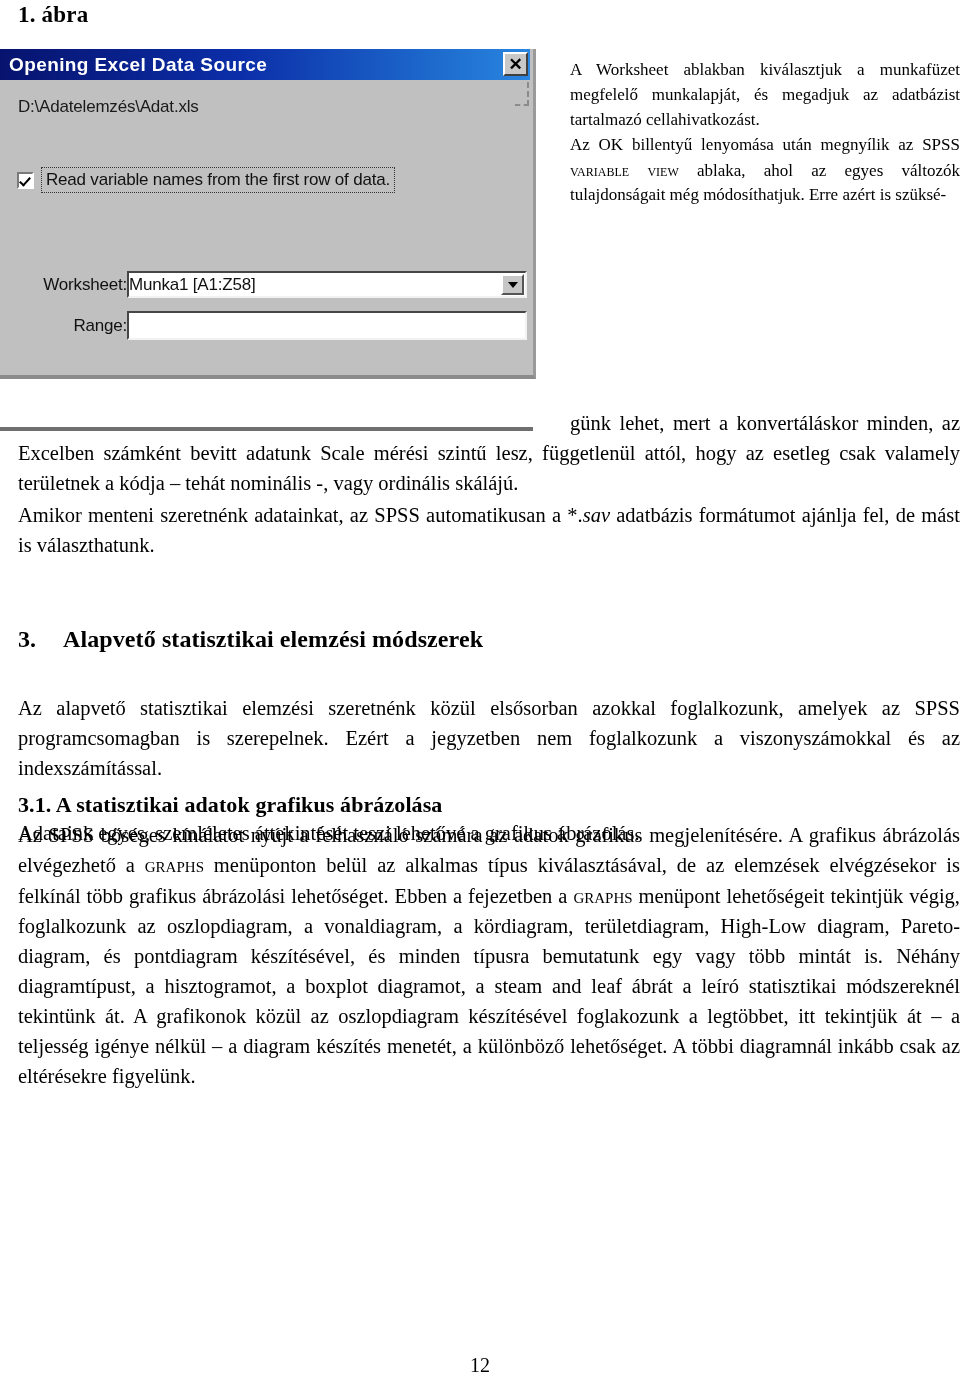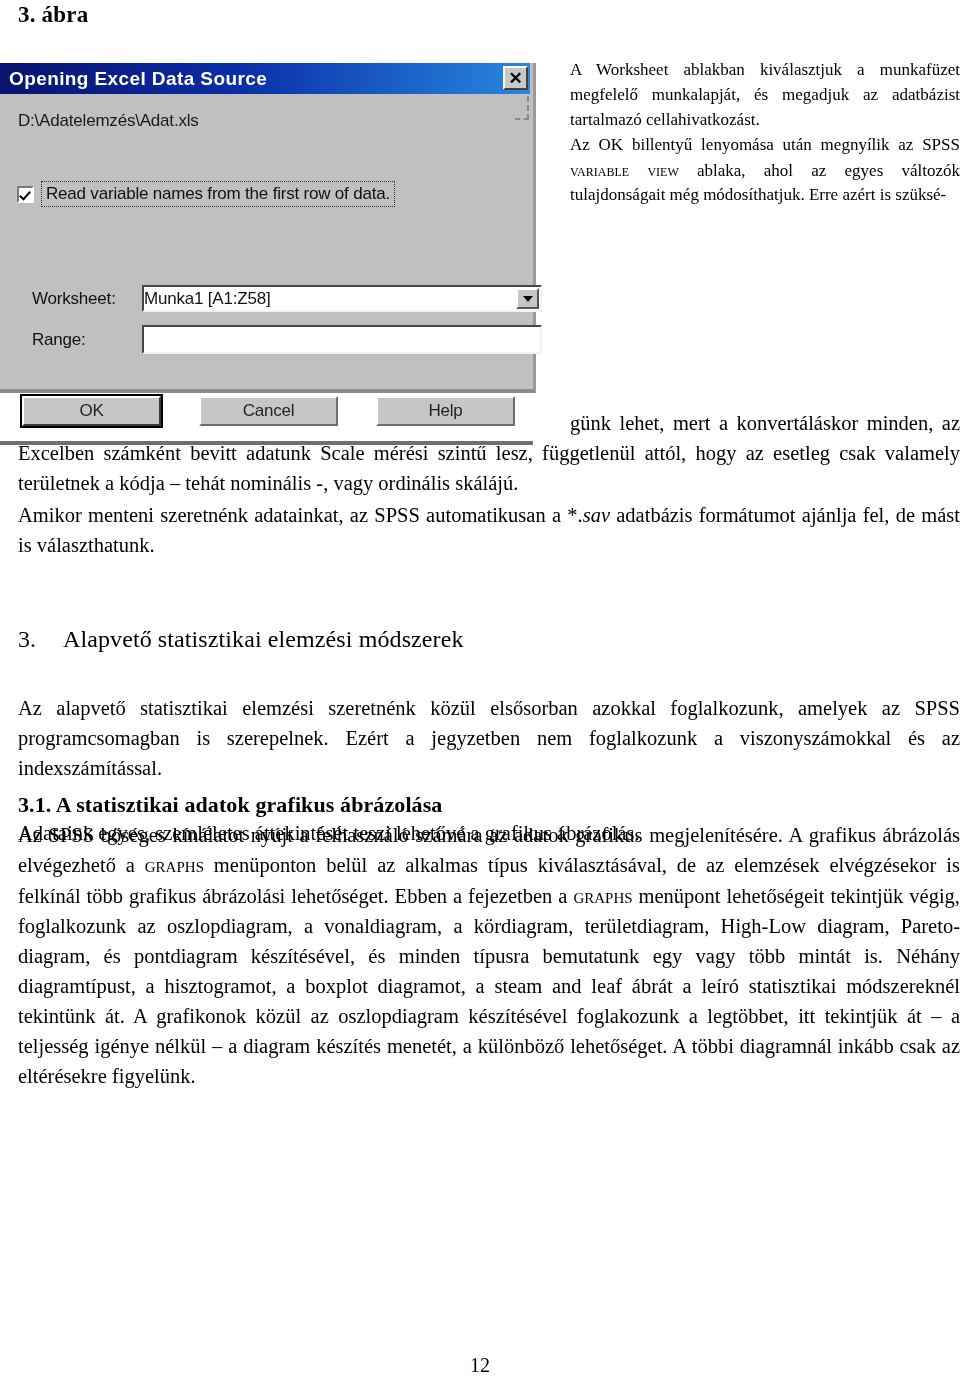--- a/index.html
+++ b/index.html
@@ -332,7 +332,7 @@
 
 <div class="page">
 
-  <div class="fig-caption">3. ábra</div>
+  <div class="fig-caption">1. ábra</div>
 
   <div class="dialog">
 

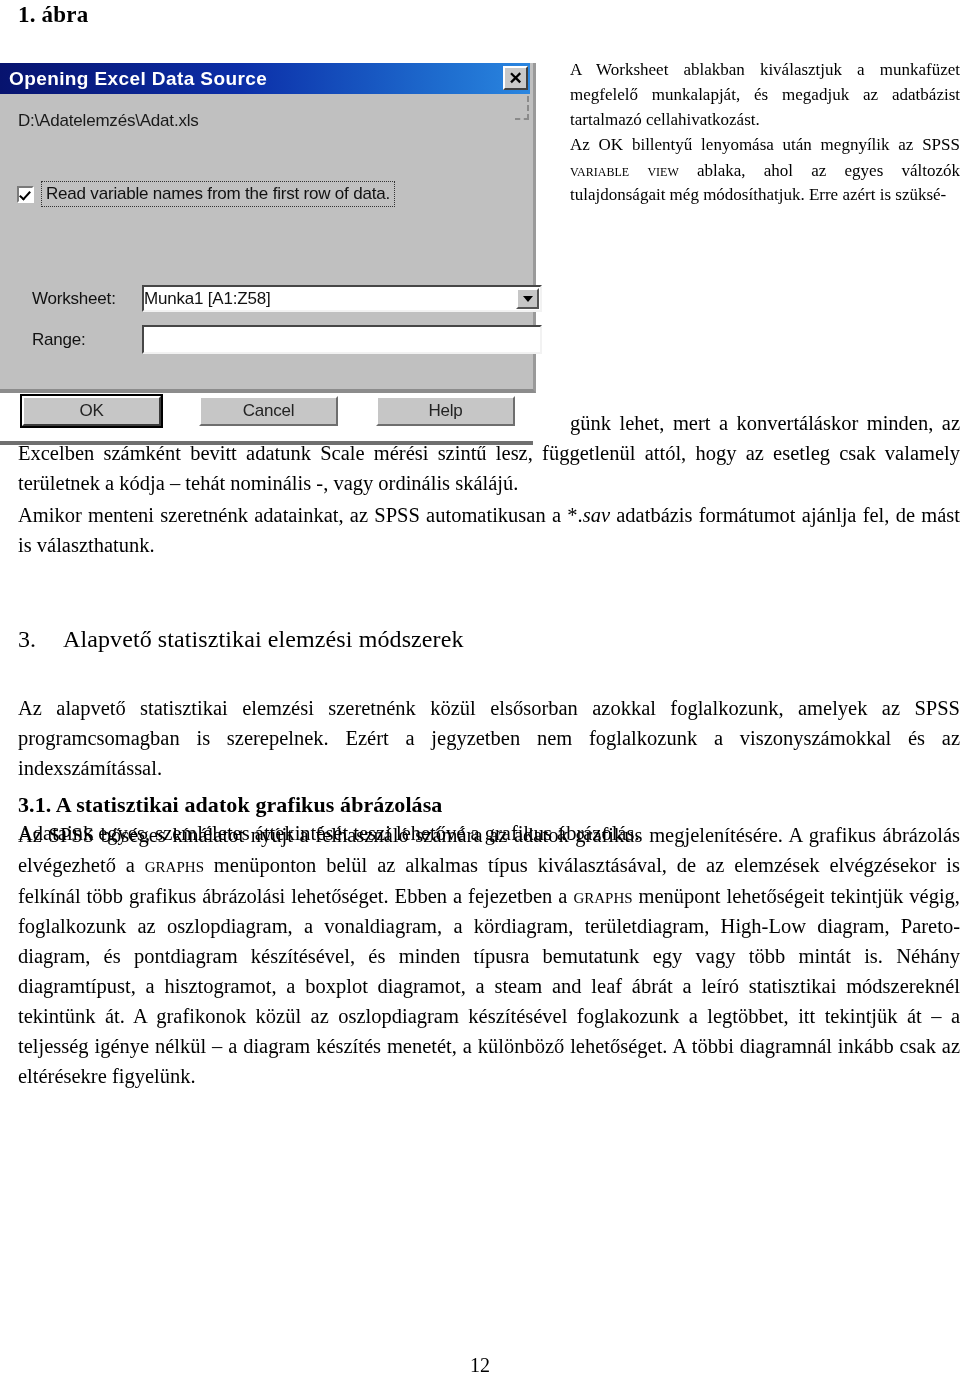--- a/index.html
+++ b/index.html
@@ -37,7 +37,7 @@
   .dialog {
     position: absolute;
     left: 0px;
-    top: 63px;
+    top: 49px;
     width: 536px;
     height: 330px;
     background: #c0c0c0;
@@ -45,6 +45,7 @@
     border-bottom: 4px solid #8c8c8c;
     box-sizing: border-box;
     font-family: "Liberation Sans", sans-serif;
+    text-align: right;
   }
   .titlebar {
     position: absolute;

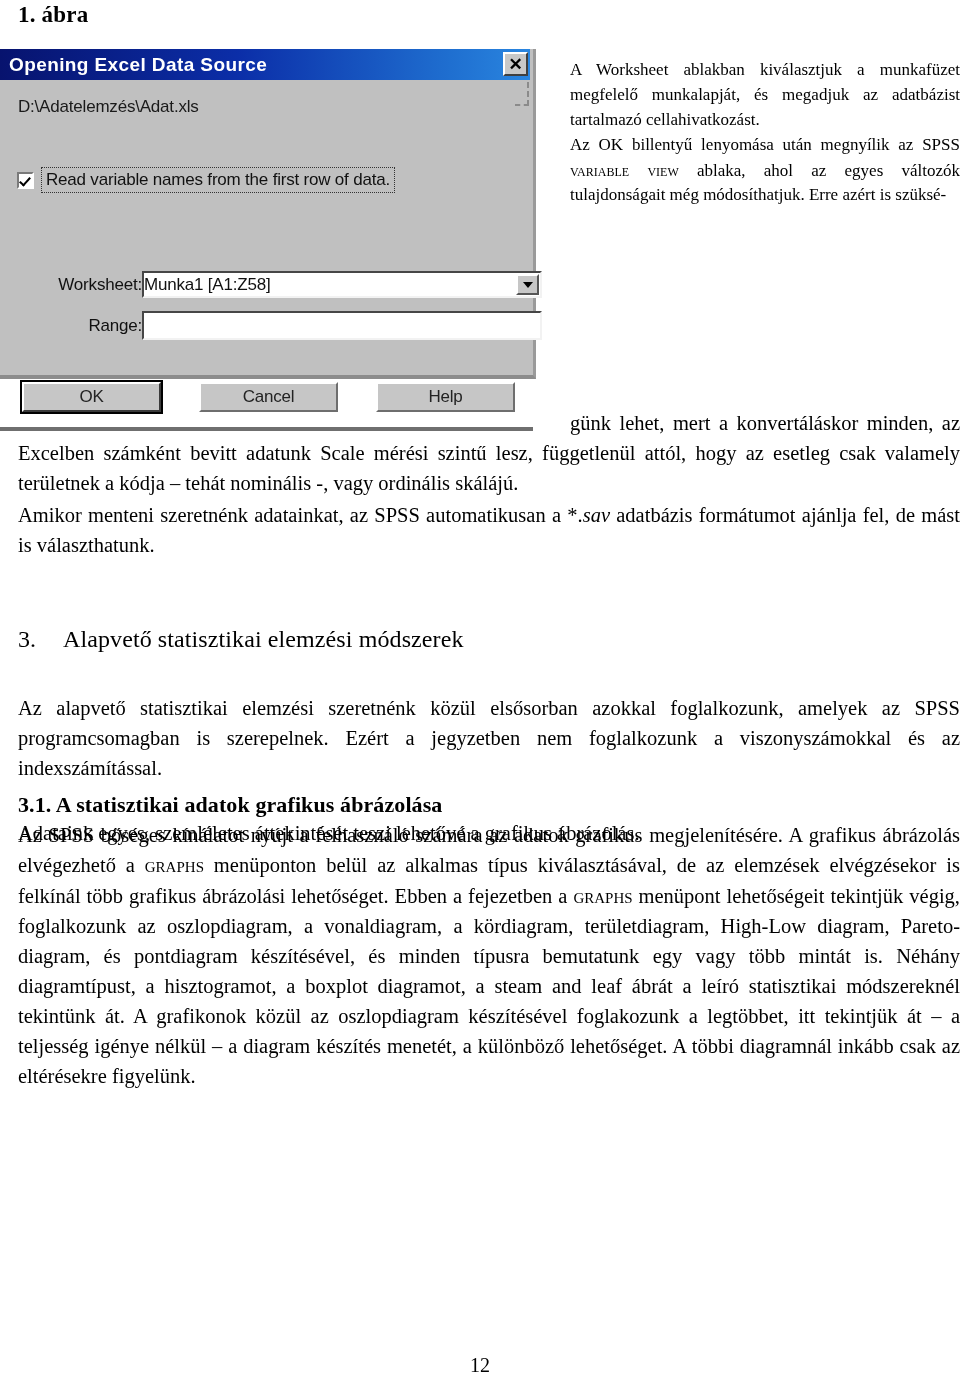--- a/index.html
+++ b/index.html
@@ -165,7 +165,6 @@
     font-family: "Liberation Sans", sans-serif;
     letter-spacing: -0.2px;
     flex: none;
-    margin-left: 15px;
   }
   .sunken {
     background: #ffffff;

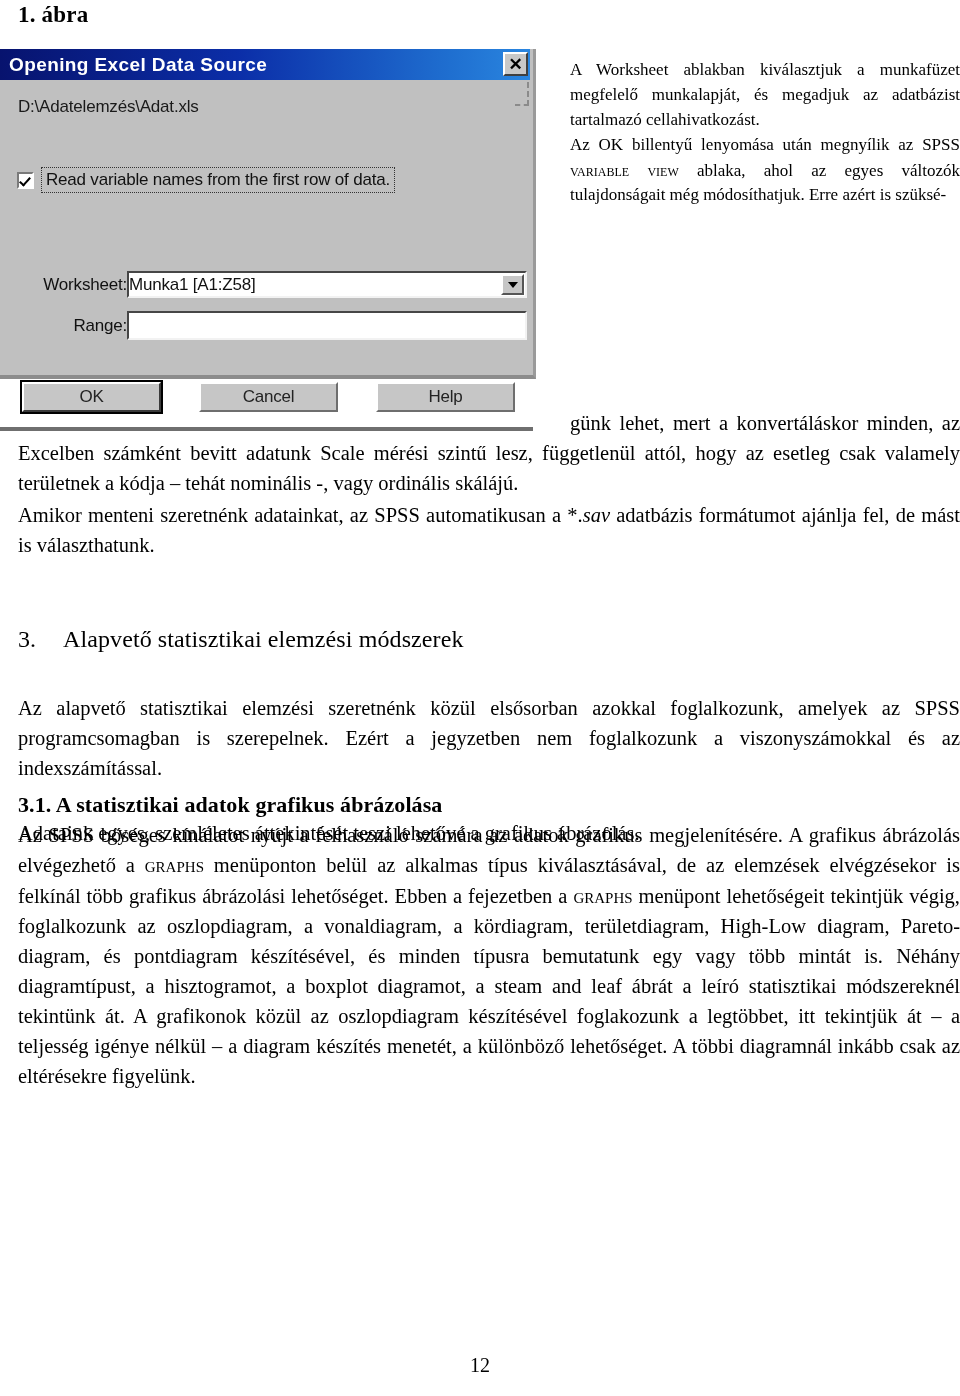--- a/index.html
+++ b/index.html
@@ -366,11 +366,6 @@
       </span>
     </div>
 
-    <div class="btn-row">
-      <span class="btn default">OK</span>
-      <span class="btn">Cancel</span>
-      <span class="btn">Help</span>
-    </div>
 
     <div class="dialog-bottom-rule"></div>
   </div>

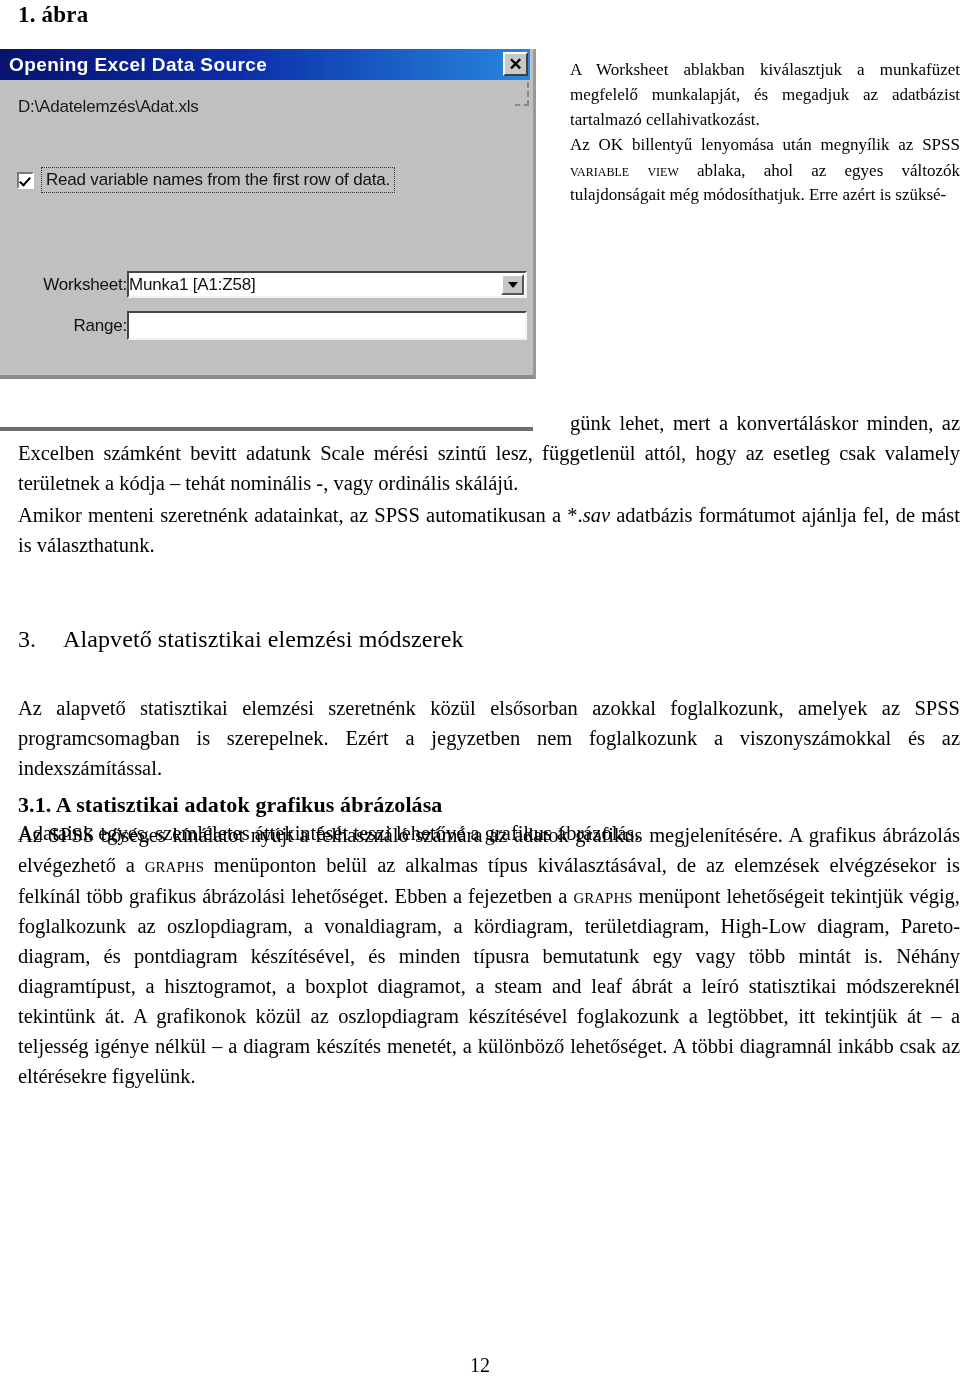--- a/index.html
+++ b/index.html
@@ -297,7 +297,7 @@
     left: 18px;
     top: 626px;
     font-size: 24px;
-    font-weight: normal;
+    font-weight: bold;
     letter-spacing: 0.1px;
   }
   .h1 .num { display: inline-block; width: 45px; }

